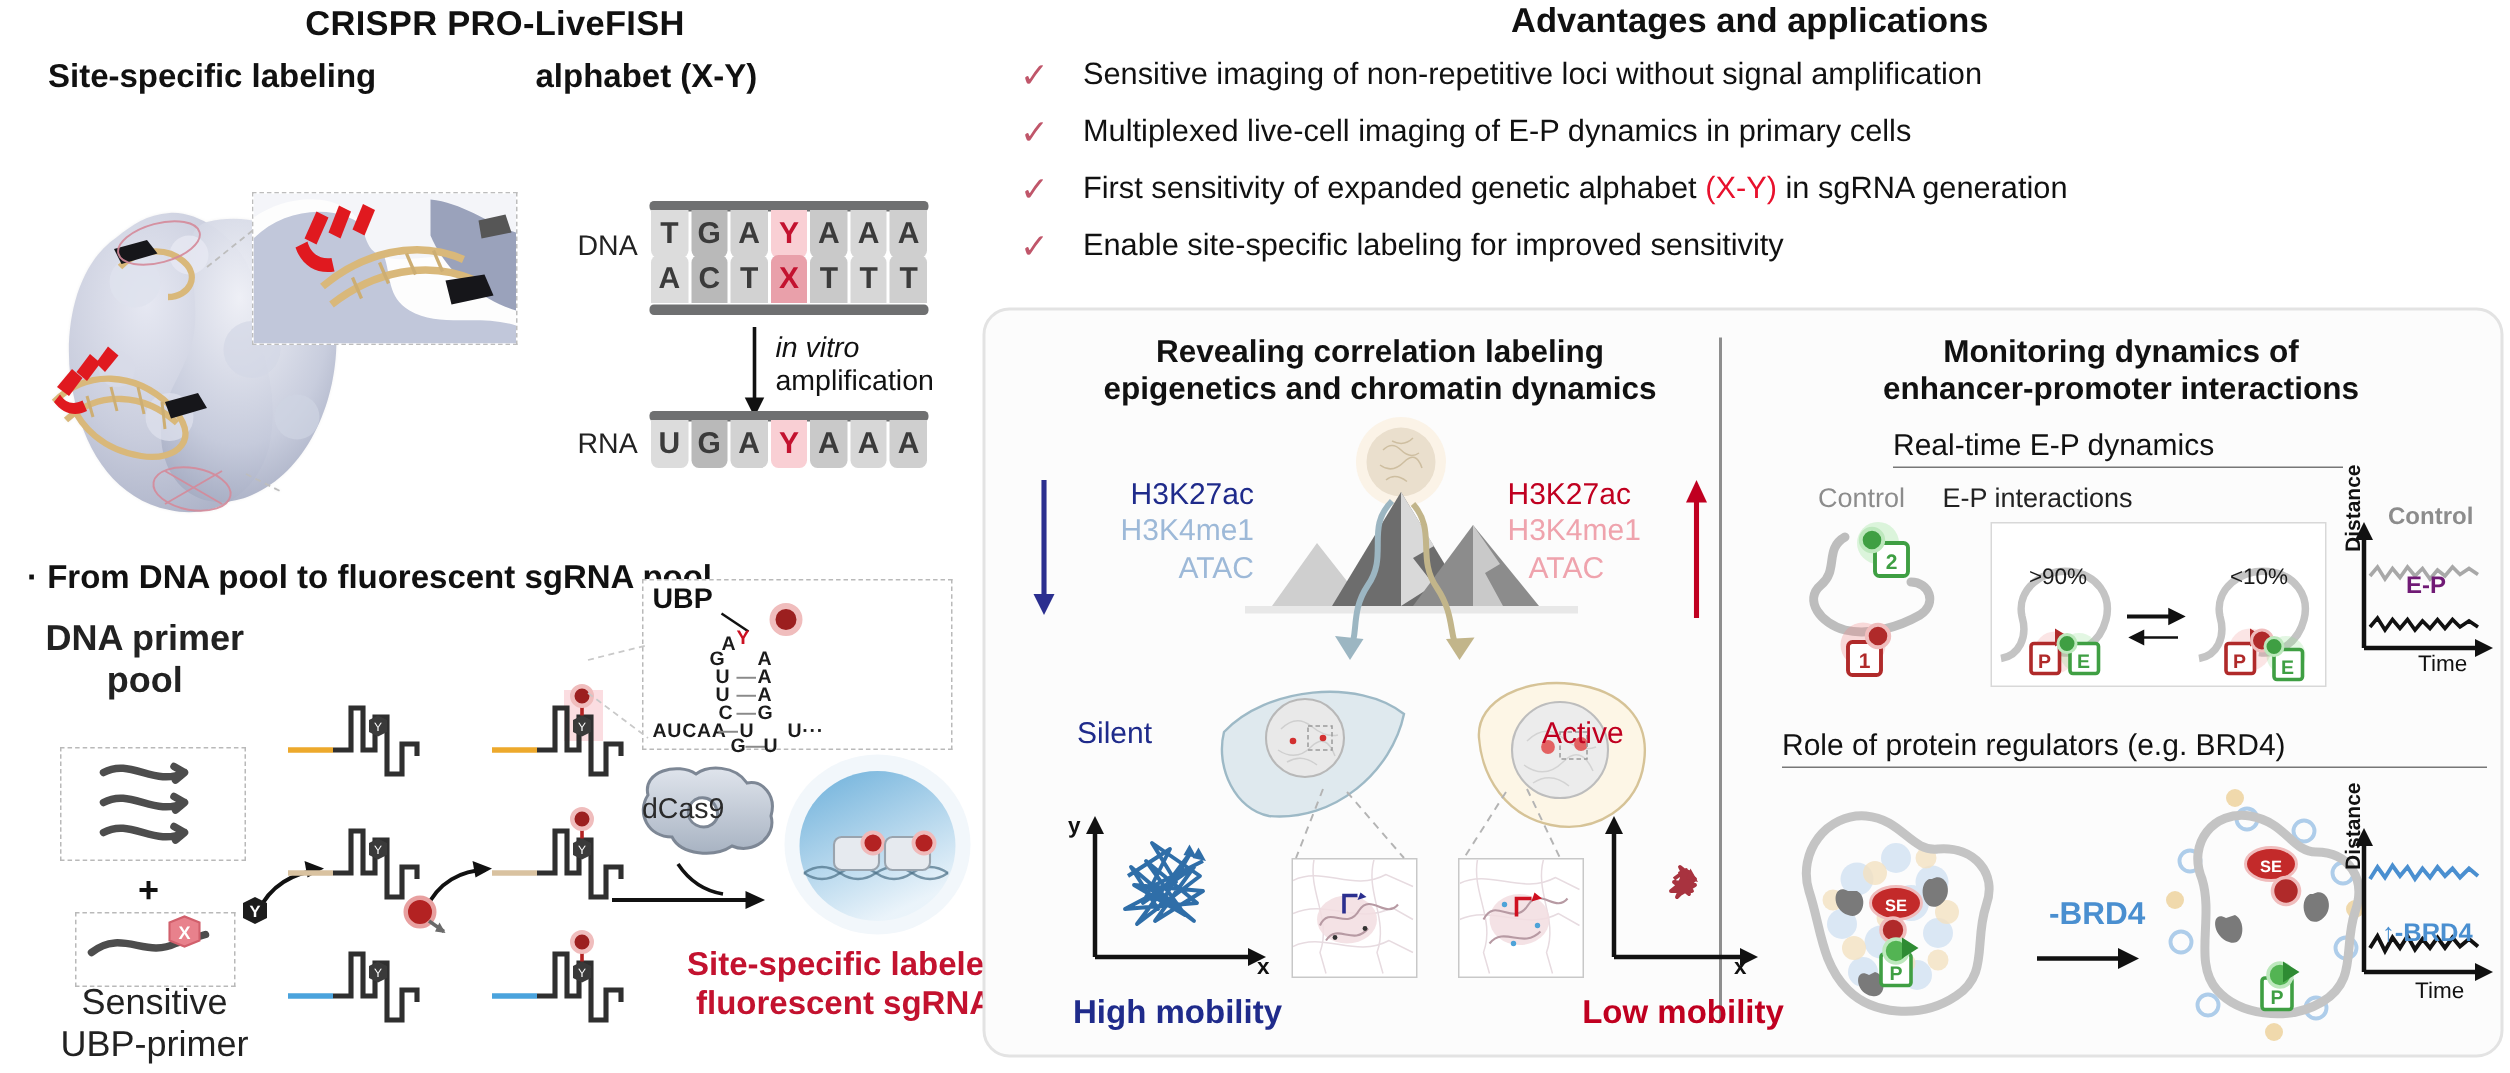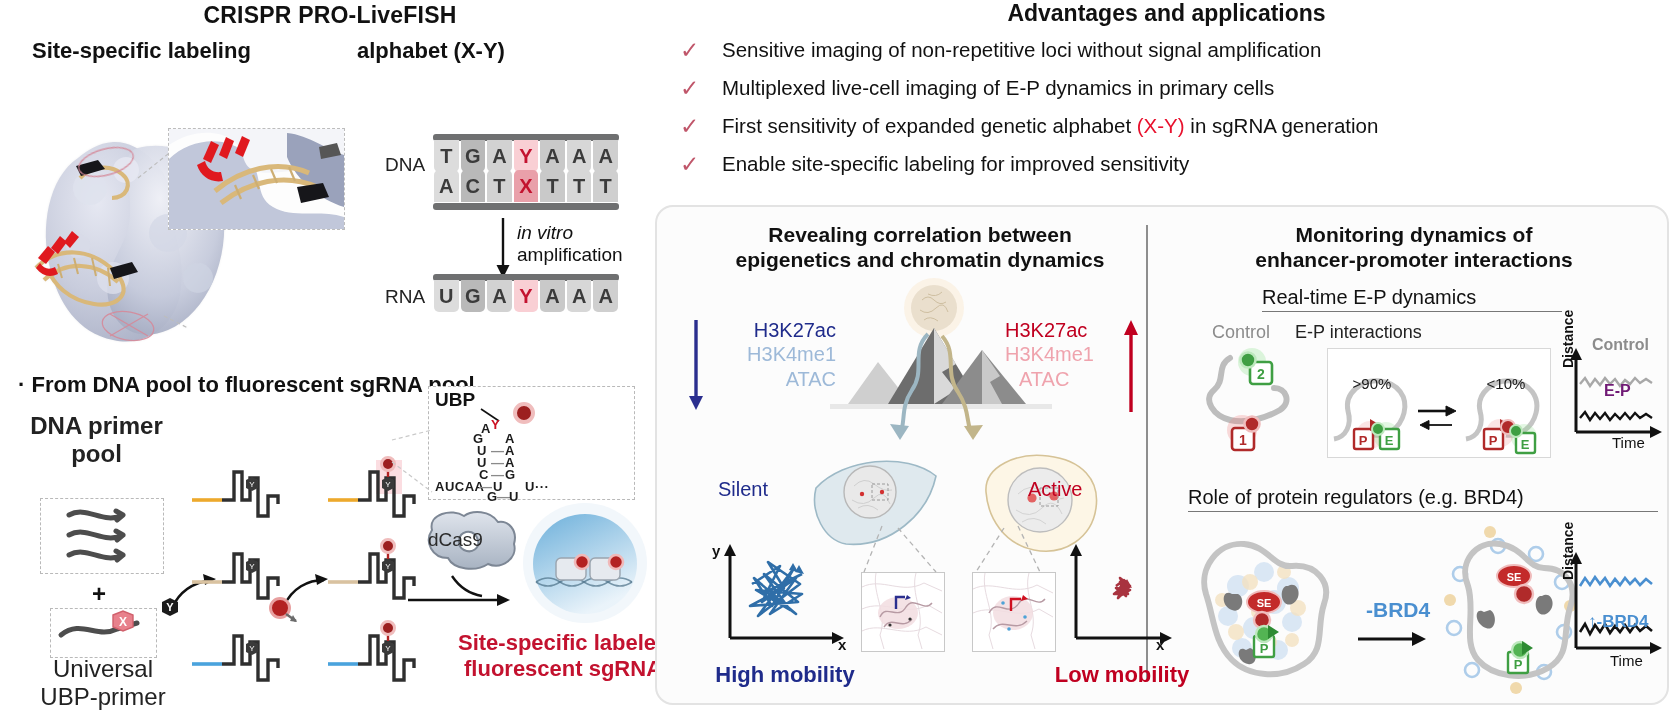--- a/index.html
+++ b/index.html
@@ -451,7 +451,7 @@
 <div class="abs" id="panel-divider"></div>
 
 <div class="abs sub-ttl" style="left:700px;top:222px;width:440px;">
-  <div>Revealing correlation between</div>
+  <div>Revealing correlation labeling</div>
   <div>epigenetics and chromatin dynamics</div>
 </div>
 

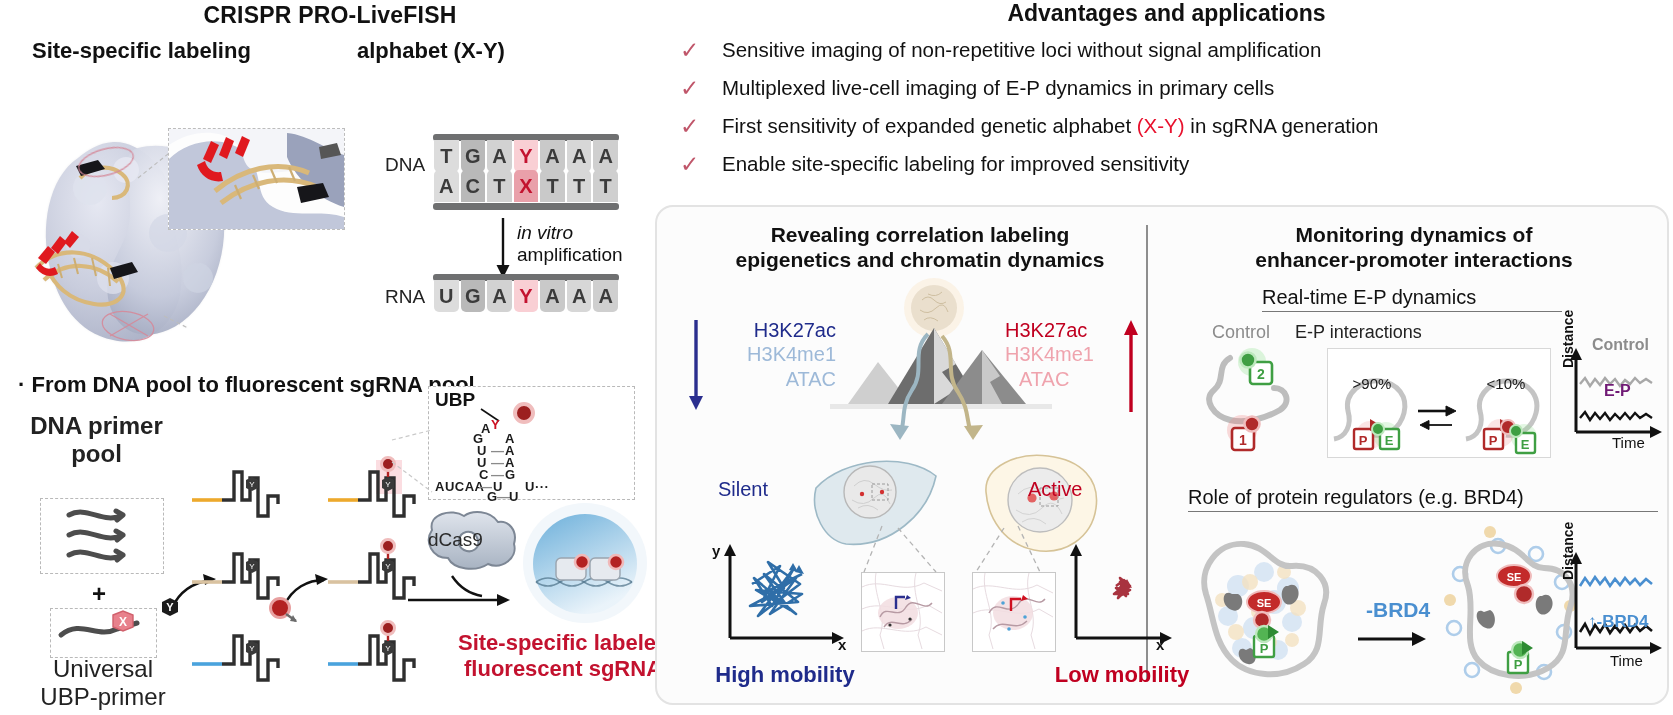--- a/index.html
+++ b/index.html
@@ -270,7 +270,7 @@
   </svg>
 </div>
 <div class="abs smalllbl" style="left:28px;top:655px;width:150px;">
-  <div>Universal</div>
+  <div>Sensitive</div>
   <div>UBP-primer</div>
 </div>
 

